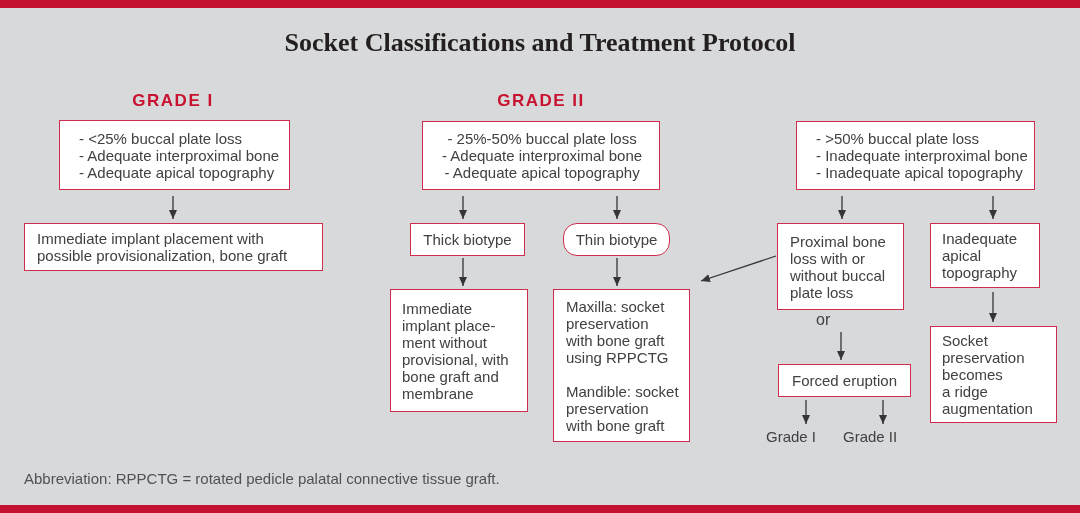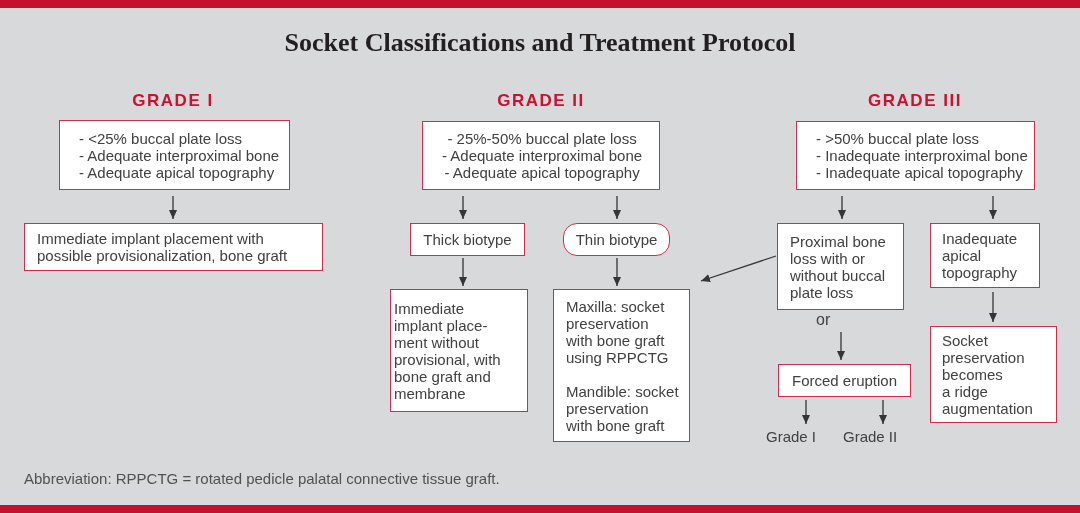--- a/index.html
+++ b/index.html
@@ -89,7 +89,6 @@
 
   <div class="grade-header" style="left:63px;">GRADE I</div>
   <div class="grade-header" style="left:431px;">GRADE II</div>
-  <div class="grade-header" style="left:805px;">GRADE III</div>
 
   <div class="box" style="left:59px; top:120px; width:231px; height:70px; padding-left:19px; padding-right:4px;">- &lt;25% buccal plate loss
 - Adequate interproximal bone

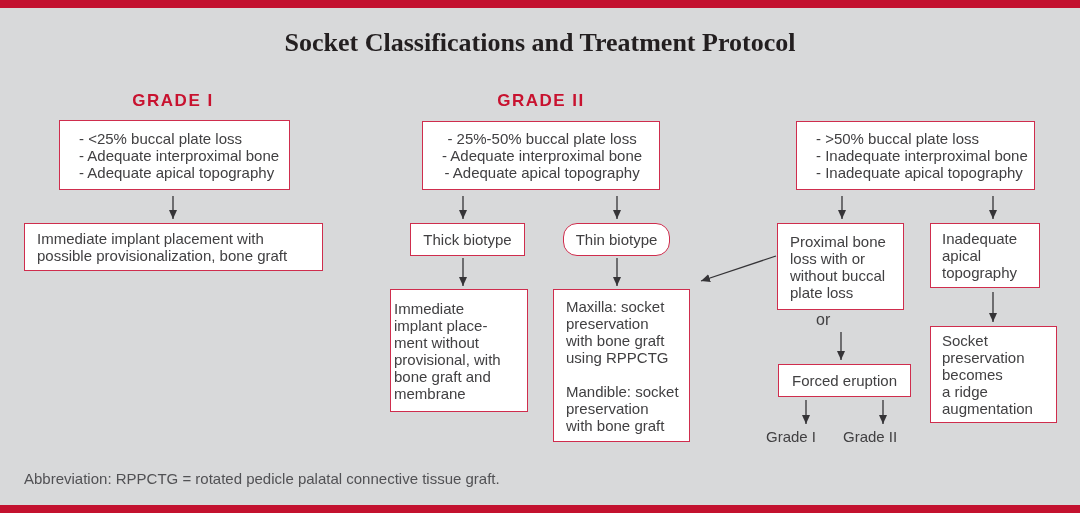--- a/index.html
+++ b/index.html
@@ -100,7 +100,7 @@
 - Adequate apical topography</div>
   <div class="box center" style="left:410px; top:223px; width:115px; height:33px;">Thick biotype</div>
   <div class="box center" style="left:563px; top:223px; width:107px; height:33px;border-radius:14px;">Thin biotype</div>
-  <div class="box" style="left:390px; top:289px; width:138px; height:123px; padding-left:3px; padding-right:4px;">Immediate
+  <div class="box" style="left:390px; top:289px; width:138px; height:123px; padding-left:11px; padding-right:4px;">Immediate
 implant place-
 ment without
 provisional, with

